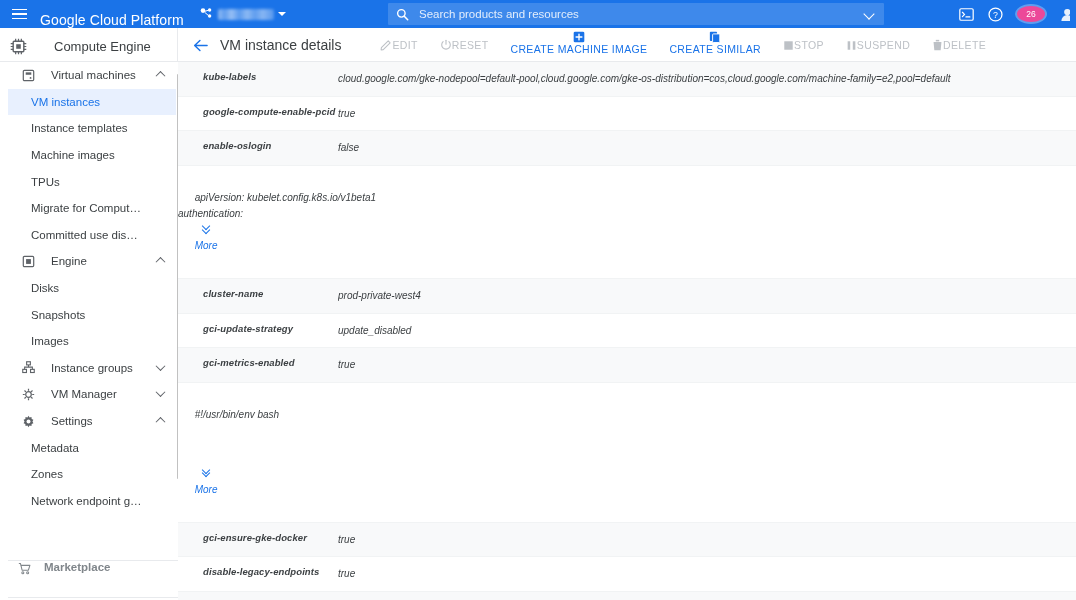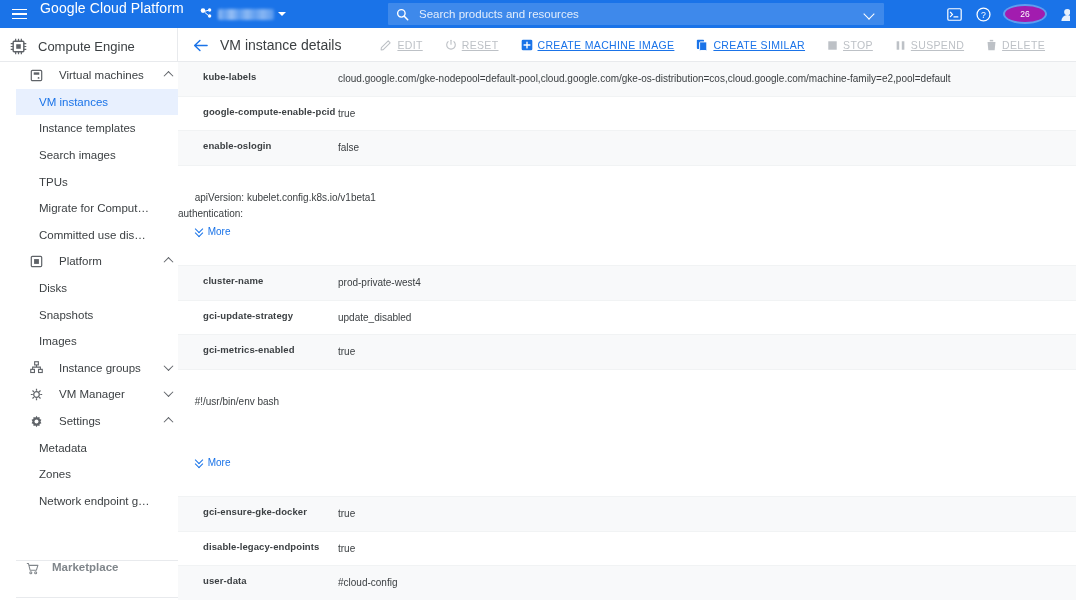--- a/index.html
+++ b/index.html
@@ -19,7 +19,7 @@
     width: 1076px; height: 28px;
     background: #1a73e8;
     display: flex;
-    align-items: flex-start;
+    align-items: flex-end;
   }
   #hamburger {
     width: 38px; height: 28px;

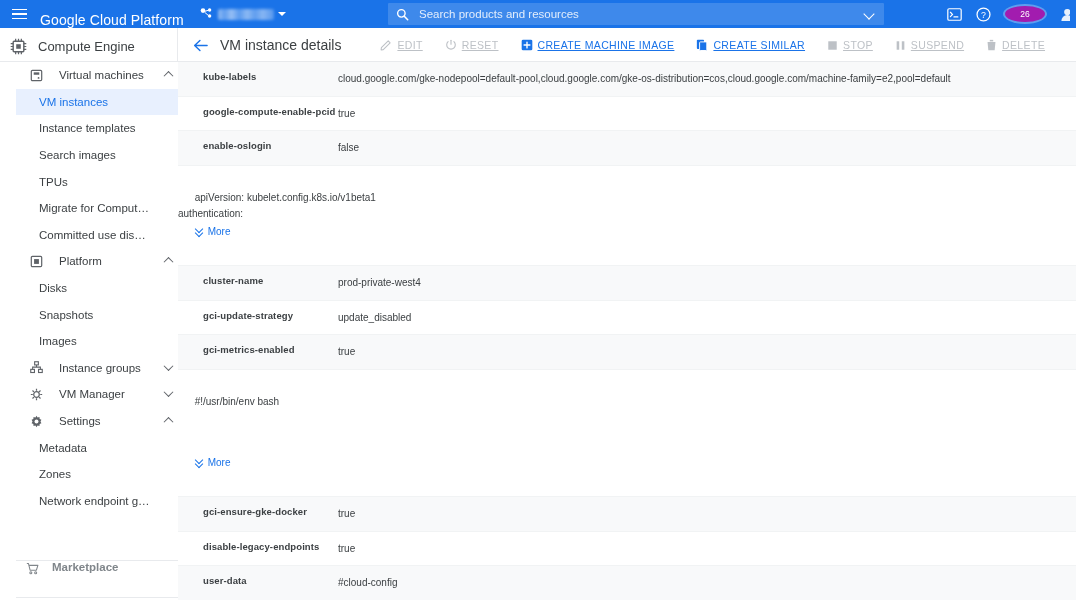--- a/index.html
+++ b/index.html
@@ -106,9 +106,9 @@
   }
   .tbicon { cursor: pointer; display: flex; align-items: center; }
   #notif-badge {
-    width: 40px; height: 16px;
+    width: 28px; height: 16px;
     border-radius: 50%;
-    background: #a21caf;
+    background: #ec4899;
     color: #ffffff;
     font-size: 8.5px;
     display: flex; align-items: center; justify-content: center;

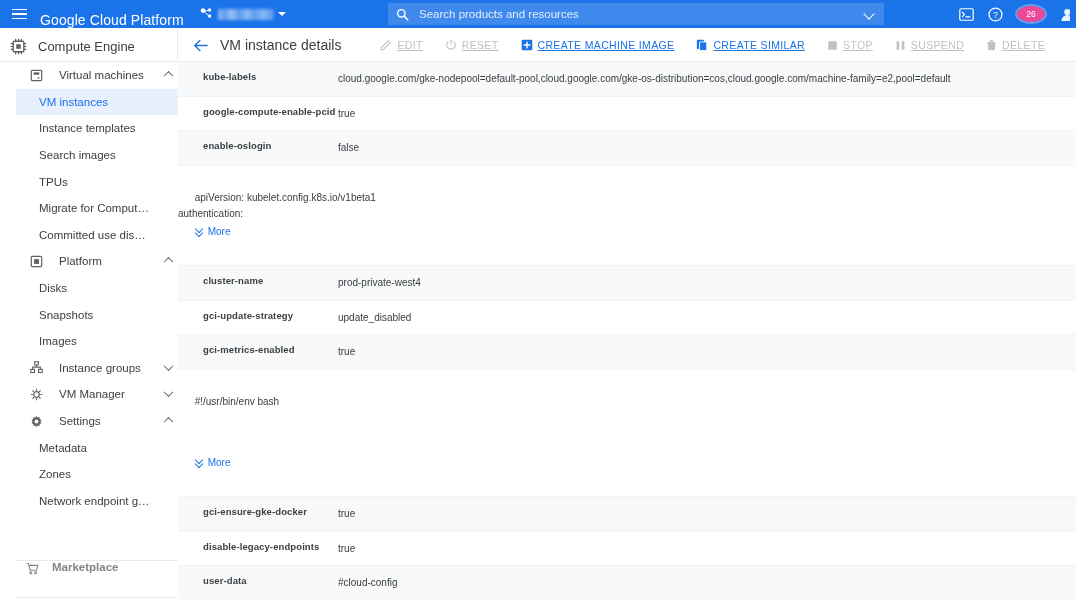--- a/index.html
+++ b/index.html
@@ -129,7 +129,7 @@
     left: 0; top: 0;
     width: 178px; height: 36px;
     display: flex; align-items: center;
-    gap: 10px;
+    gap: 26px;
     padding-left: 9px;
     border-right: 1px solid #e8eaed;
   }

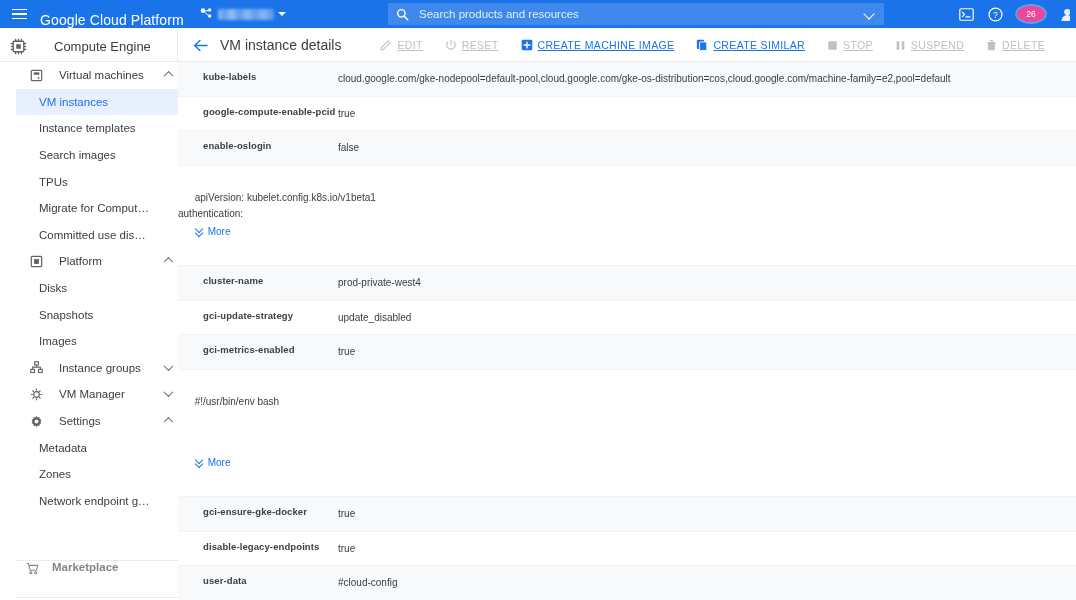--- a/index.html
+++ b/index.html
@@ -165,7 +165,6 @@
   }
   .act {
     display: flex; align-items: center;
-    gap: 5px;
     font-size: 10.5px;
     letter-spacing: .35px;
     color: #bdc1c6;
@@ -173,7 +172,6 @@
     height: 28px;
     white-space: nowrap;
     cursor: default;
-    text-decoration: underline;
   }
   .act.enabled { color: #1a73e8; cursor: pointer; }
 

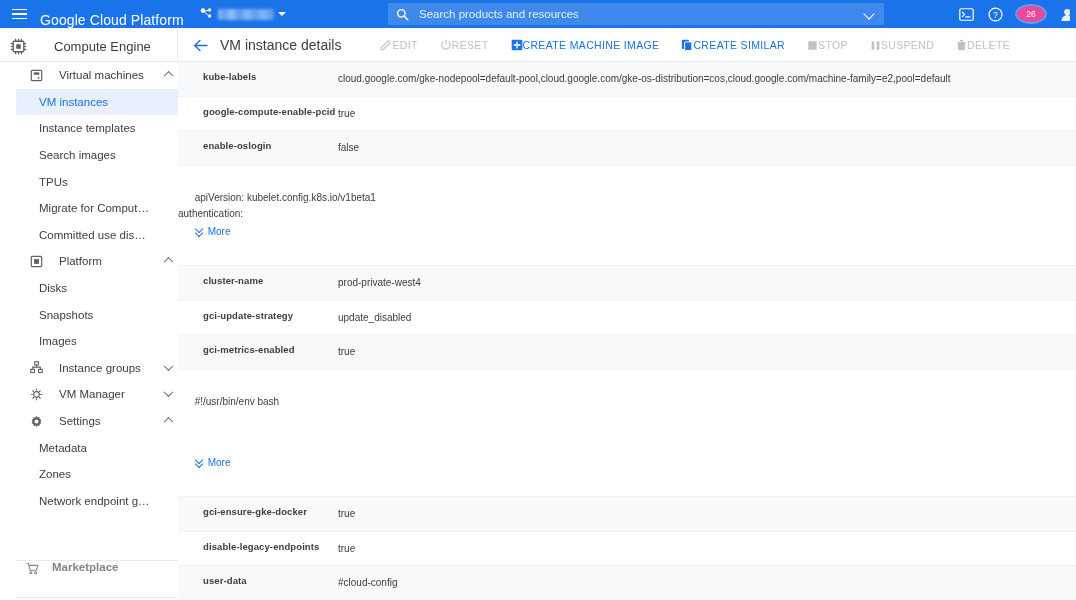--- a/index.html
+++ b/index.html
@@ -173,7 +173,7 @@
     white-space: nowrap;
     cursor: default;
   }
-  .act.enabled { color: #1a73e8; cursor: pointer; }
+  .act.enabled { color: #1a73e8; cursor: pointer; flex-direction: column; }
 
   
   #sidebar {

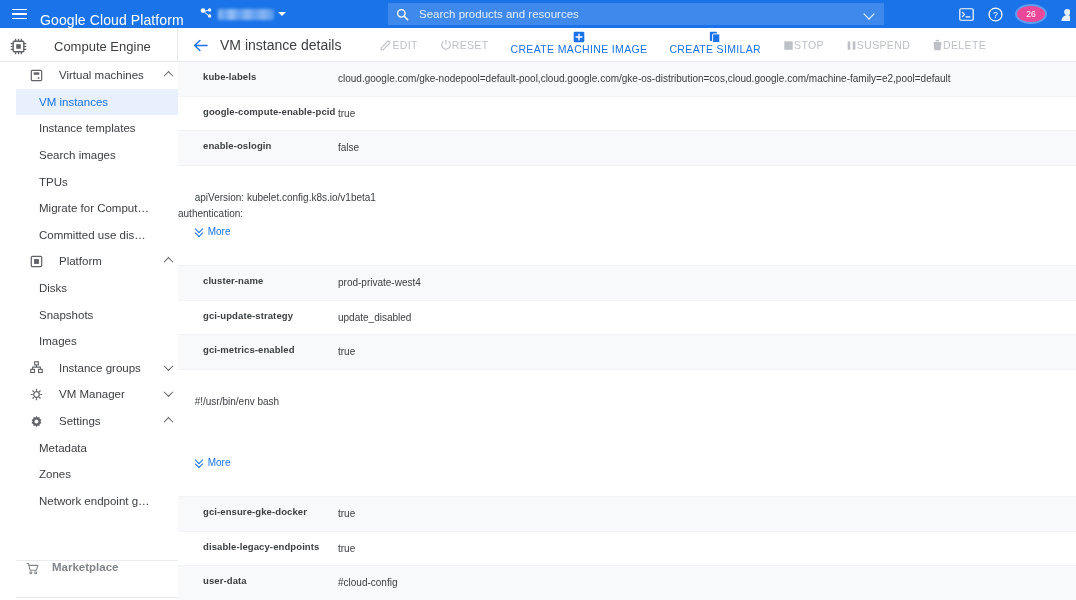--- a/index.html
+++ b/index.html
@@ -178,7 +178,7 @@
   
   #sidebar {
     position: absolute;
-    top: 62px; left: 16px;
+    top: 62px; left: 8px;
     width: 178px; height: 538px;
     background: #ffffff;
     border-right: 1px solid #e8eaed;

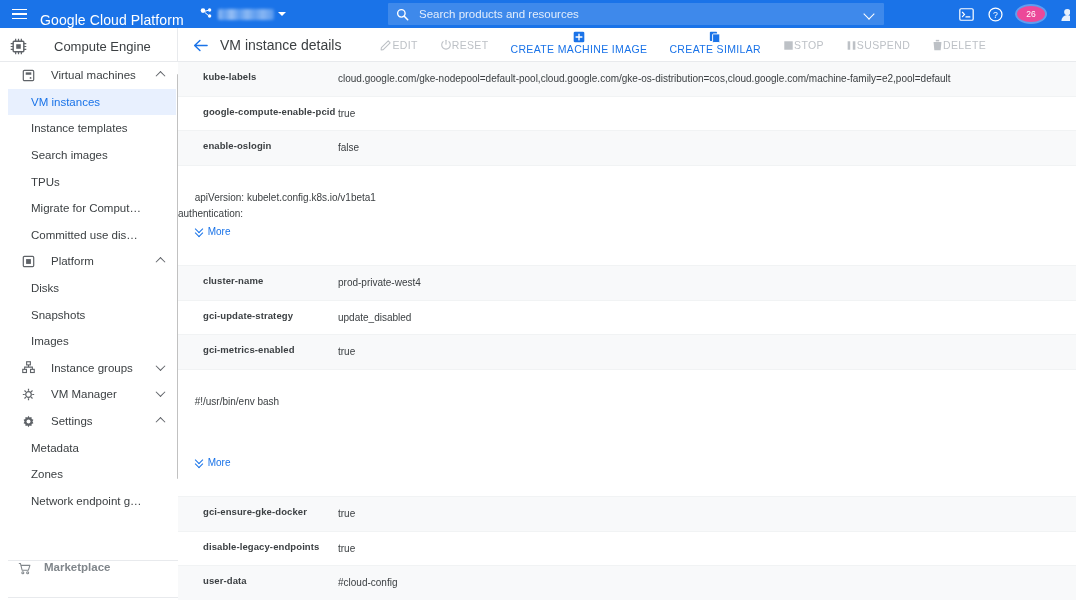--- a/index.html
+++ b/index.html
@@ -311,6 +311,7 @@
     border-bottom: 1px solid #f1f3f4;
     padding: 9px 0 9px 0;
     min-height: 26px;
+    font-style: italic;
   }
   .mrow.alt { background: #f8f9fa; }
   .mkey {

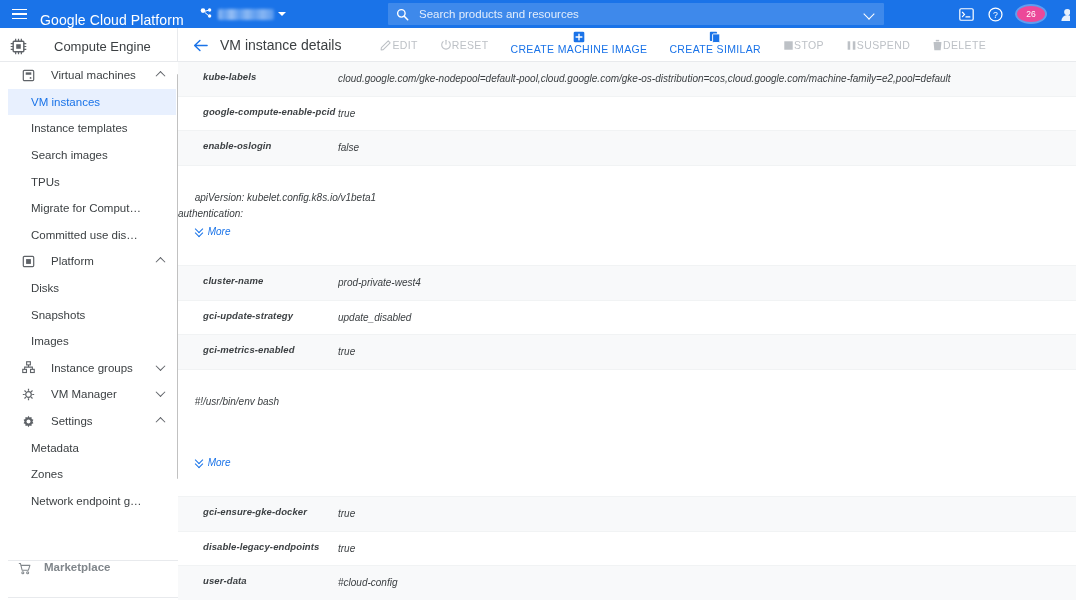--- a/index.html
+++ b/index.html
@@ -523,7 +523,7 @@
       <span class="nlabel">Instance templates</span>
     </div>
     <div class="nav-row child">
-      <span class="nlabel">Search images</span>
+      <span class="nlabel">Machine images</span>
     </div>
     <div class="nav-row child">
       <span class="nlabel">TPUs</span>

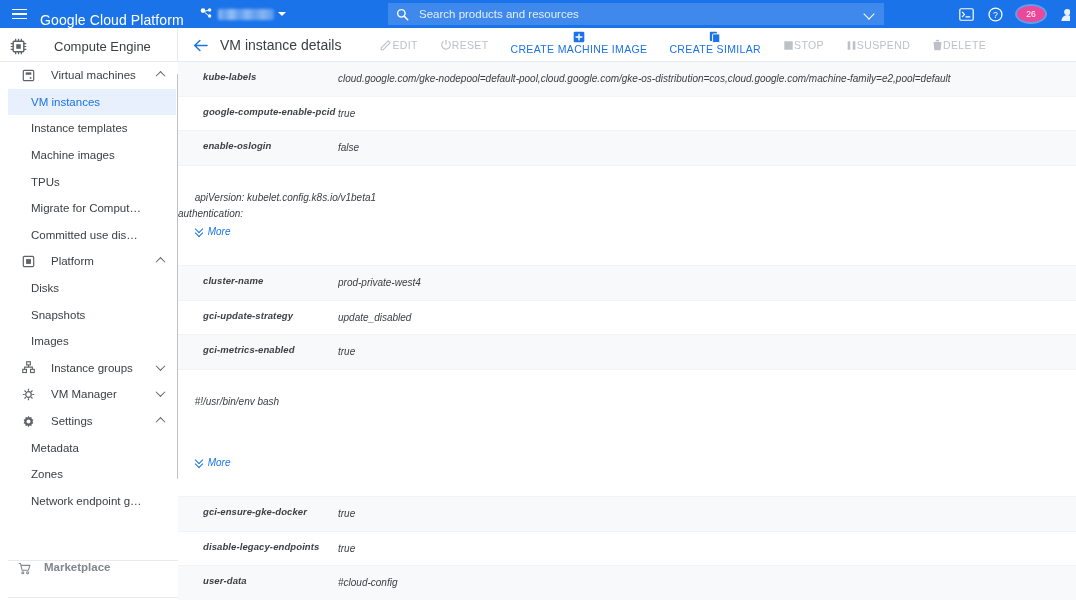--- a/index.html
+++ b/index.html
@@ -341,6 +341,7 @@
     font-size: 10px;
     margin-top: 3px;
     cursor: pointer;
+    flex-direction: column;
   }
   .dbl-chev {
     display: inline-block;

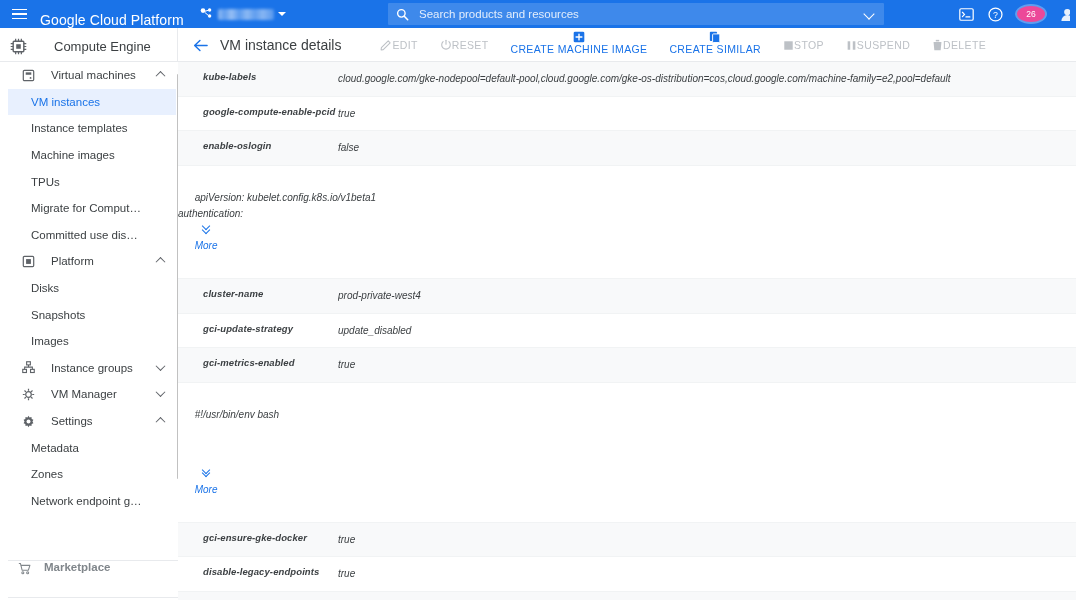--- a/index.html
+++ b/index.html
@@ -543,7 +543,7 @@
           <rect x="4.4" y="4.4" width="5.2" height="5.2" fill="#5f6368"></rect>
         </svg>
       </span>
-      <span class="nlabel">Platform</span>
+      <span class="nlabel">Engine</span>
       <span class="chev up"></span>
     </div>
 

